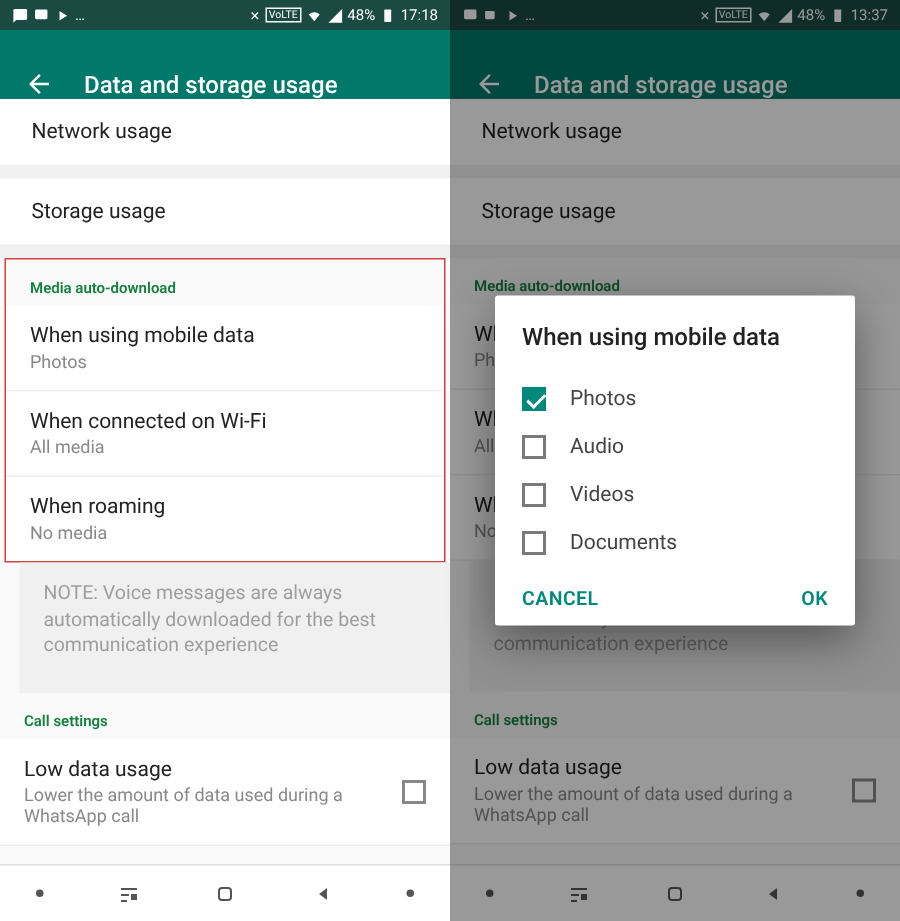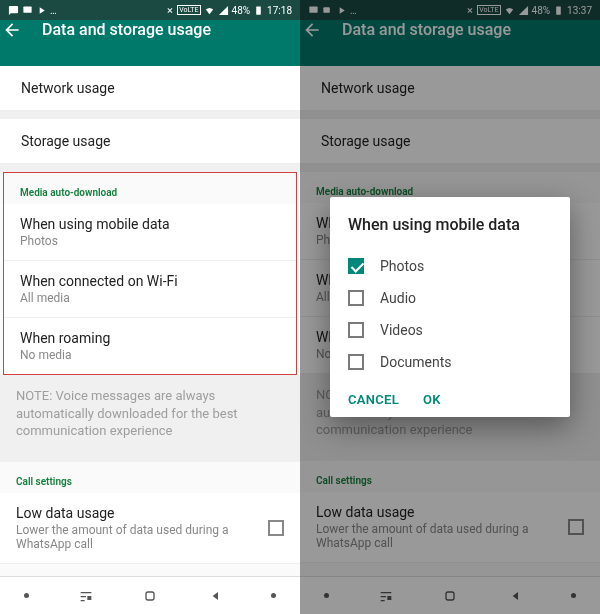--- a/index.html
+++ b/index.html
@@ -9,7 +9,7 @@
 .status-bar { height: 20px; background: #1a4a42; color: #fff; display: flex; align-items: center; justify-content: space-between; padding: 0 8px; font-size: 10px; }
 .status-left, .status-right { display: flex; align-items: center; gap: 3px; }
 .status-bar svg { width: 11px; height: 11px; }
-.app-bar { height: 46px; background: #00786a; color: #fff; display: flex; align-items: flex-start; padding: 0 2px; gap: 20px; }
+.app-bar { height: 46px; background: #00786a; color: #fff; display: flex; align-items: flex-end; padding: 0 16px; gap: 20px; }
 .app-bar svg { width: 20px; height: 20px; }
 .app-title { font-size: 16px; font-weight: 500; }
 .content { flex: 1; overflow: hidden; background: #fafafa; }

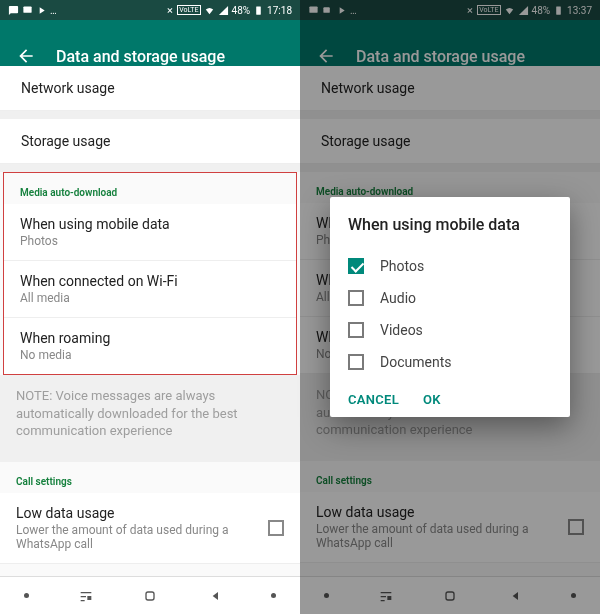--- a/index.html
+++ b/index.html
@@ -18,7 +18,7 @@
 .row-title { font-size: 14px; color: #222; }
 .row-sub { font-size: 12px; color: #888; margin-top: 2px; }
 .section-head { padding: 14px 16px 6px; font-size: 10px; font-weight: 600; color: #15803d; }
-.note { padding: 12px 16px 22px; font-size: 13px; color: #9e9e9e; background: #f0f0f0; line-height: 1.35; }
+.note { padding: 12px 16px 22px; font-size: 13px; color: #9e9e9e; background: #f0f0f0; line-height: 1.35; margin-left: 13px; }
 .gap { height: 8px; background: #f0f0f0; }
 .highlight-box { border: 1px solid #d04040; margin: 0 3px; }
 .checkbox-row { display: flex; align-items: center; justify-content: flex-start; }

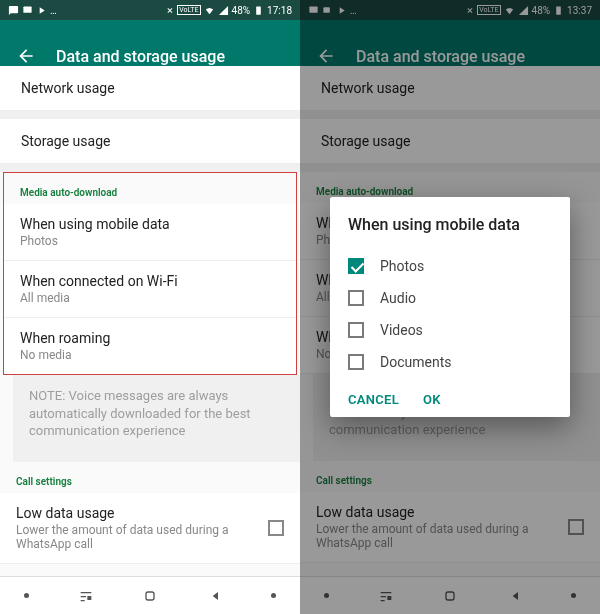--- a/index.html
+++ b/index.html
@@ -35,7 +35,7 @@
 .d-check.checked { background: #00897b; border-color: #00897b; }
 .d-check.checked::after { content: ""; position: absolute; left: 4px; top: 0; width: 5px; height: 10px; border: solid #fff; border-width: 0 2px 2px 0; transform: rotate(45deg); }
 .d-label { font-size: 14px; color: #444; }
-.dialog-actions { display: flex; justify-content: flex-start; gap: 24px; margin-top: 14px; }
+.dialog-actions { display: flex; justify-content: space-between; gap: 24px; margin-top: 14px; }
 .dialog-btn { font-size: 13px; font-weight: 600; color: #00897b; background: none; border: none; cursor: pointer; letter-spacing: .3px; }
 </style>
 </head>

